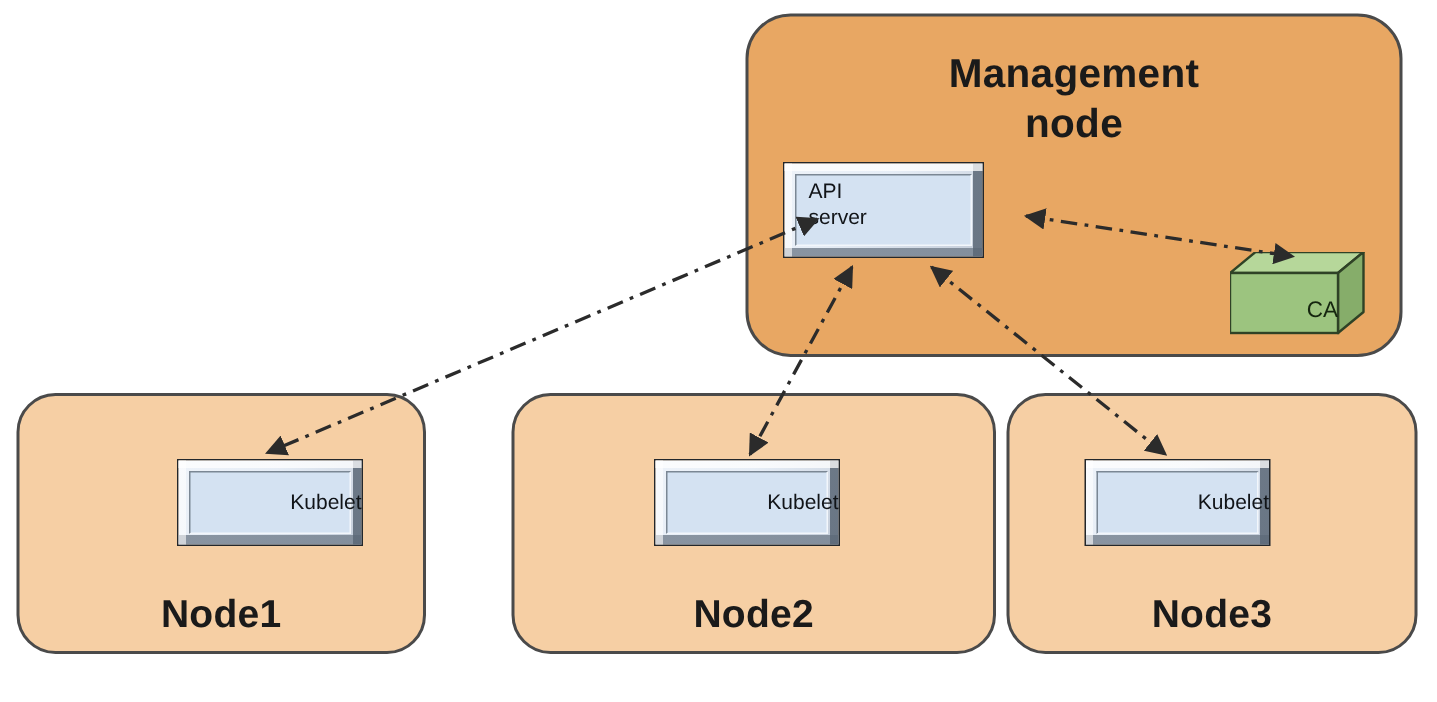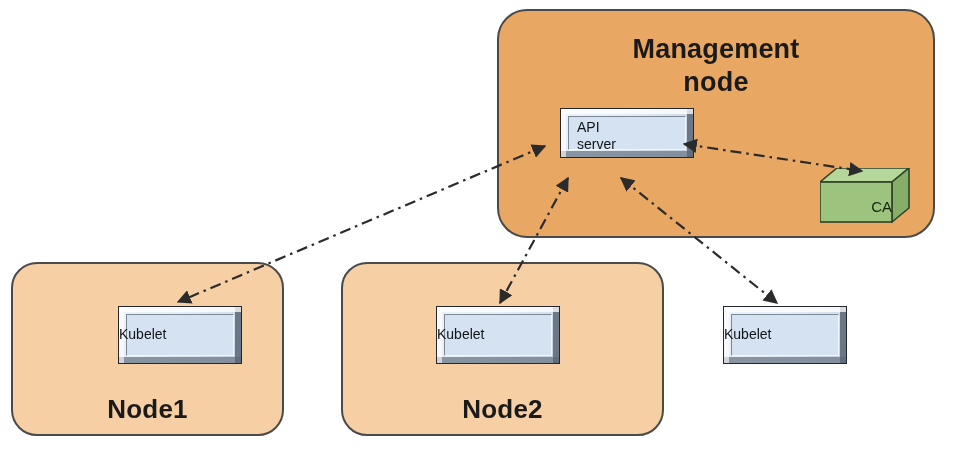--- a/index.html
+++ b/index.html
@@ -111,8 +111,8 @@
   }
 
   #api-server {
-    left: 560px; top: 108px;
-    width: 134px; height: 50px;
+    left: 522px; top: 108px;
+    width: 134px; height: 64px;
   }
   #api-server-label {
     left: 16px; top: 10px;

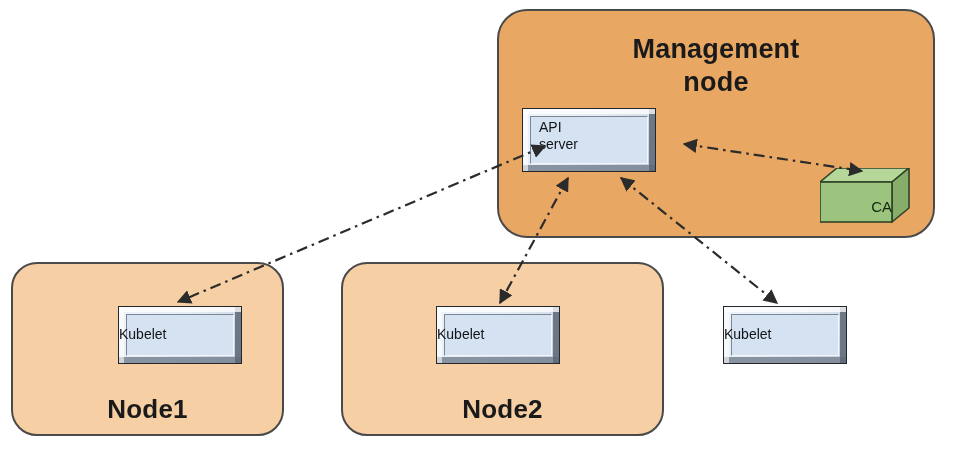--- a/index.html
+++ b/index.html
@@ -128,7 +128,7 @@
   #kubelet-3 { left: 723px; }
   .kubelet-label {
     left: 0; right: 0; top: 19px;
-    text-align: left;
+    text-align: right;
     font-size: 14px;
   }
 

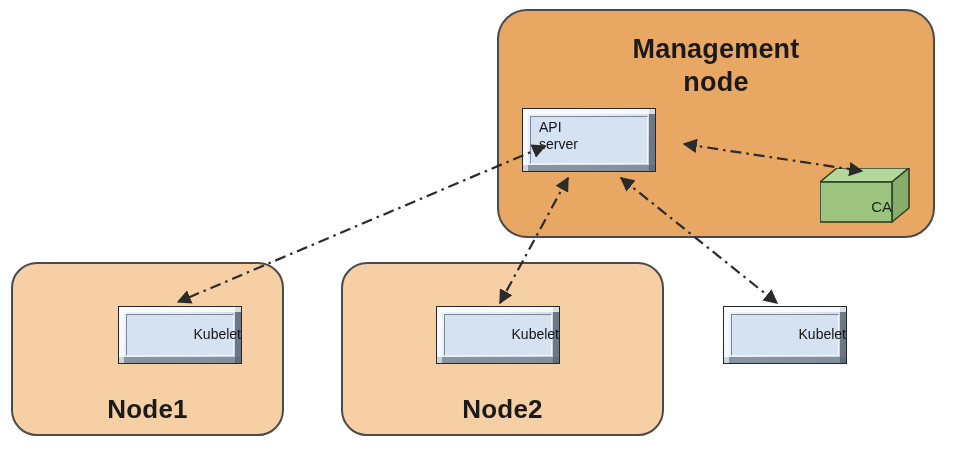--- a/index.html
+++ b/index.html
@@ -183,6 +183,9 @@
     <div class="container-title node-title">Node2</div>
   </div>
 
+  <div class="round-box node-box" id="node-3">
+    <div class="container-title node-title">Node3</div>
+  </div>
 
   <div class="bevel-box" id="api-server">
     <div class="bevel-inner"></div>

